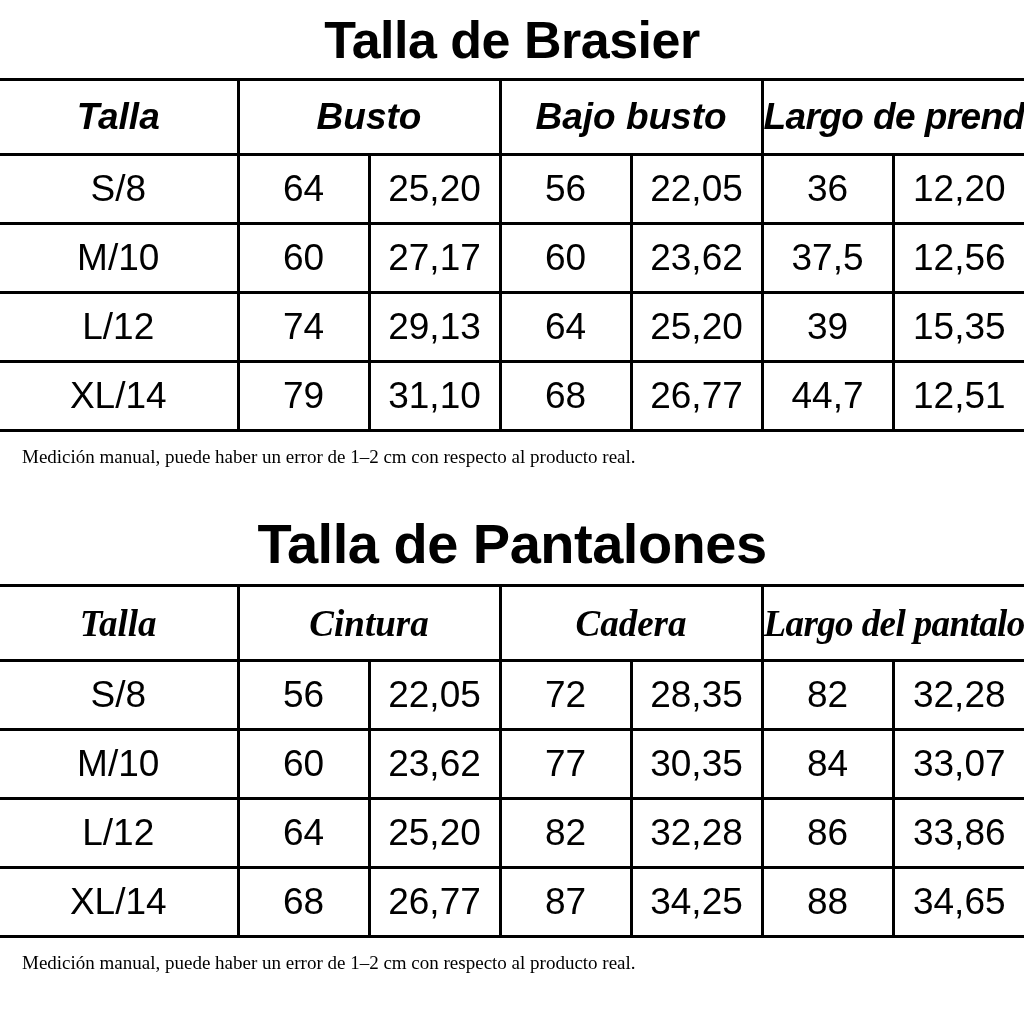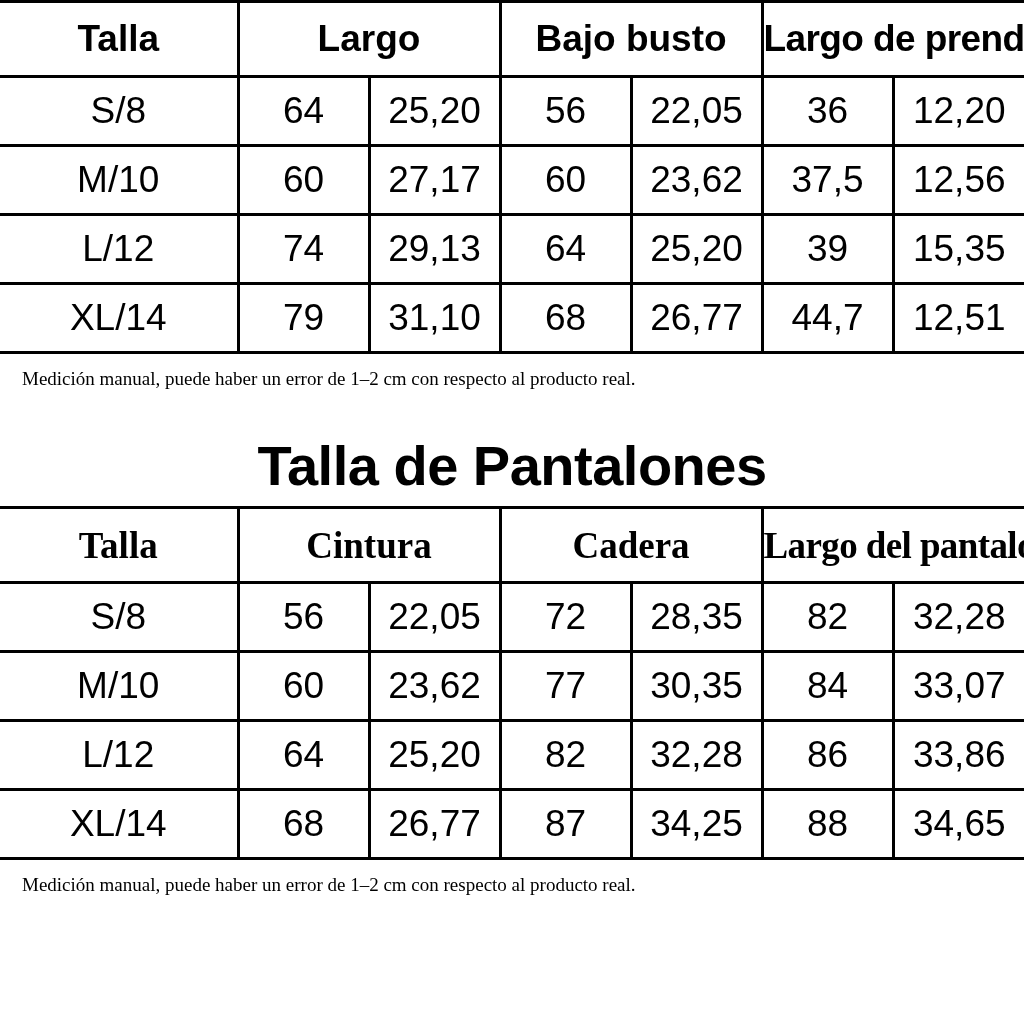--- a/index.html
+++ b/index.html
@@ -106,6 +106,7 @@
 
   <div class="section section-1">
 
+    <h1 class="section-title">Talla de Brasier</h1>
 
     <table class="size-table">
       <colgroup>

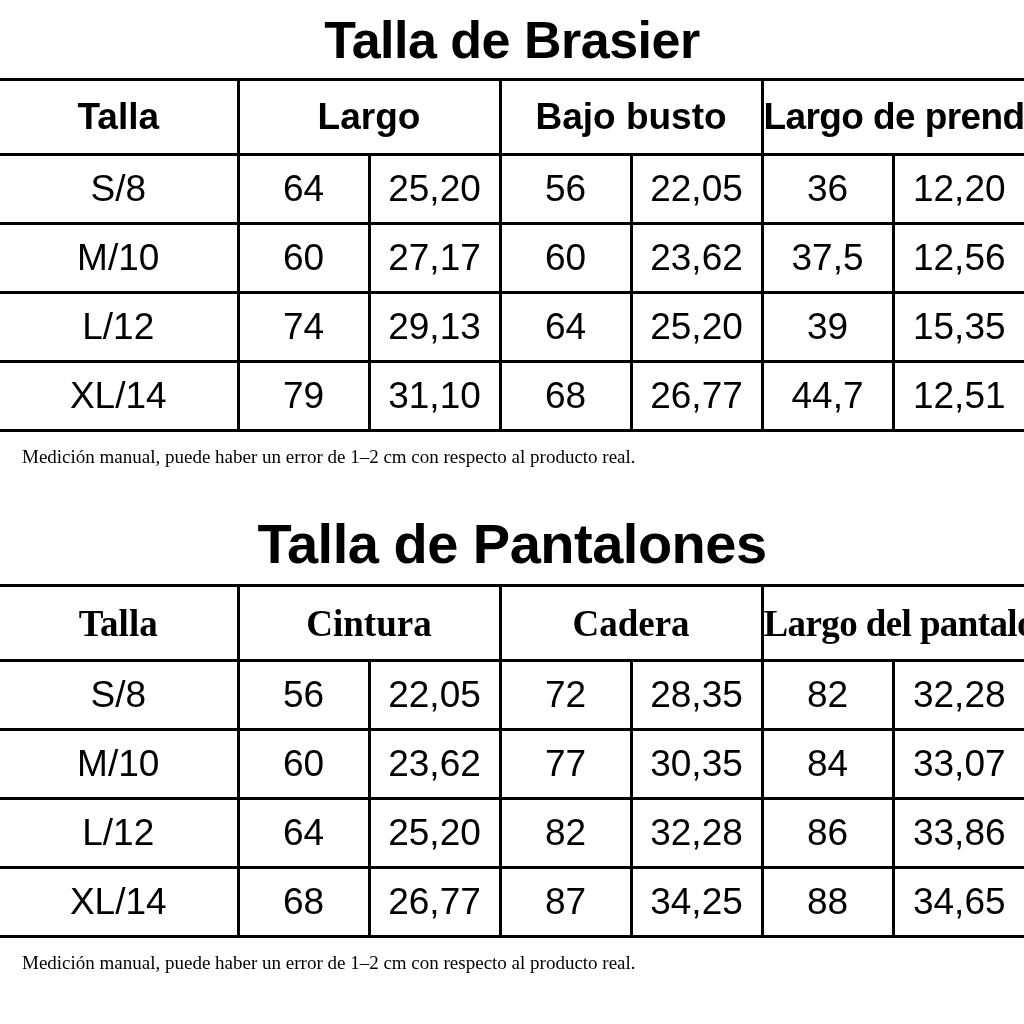--- a/index.html
+++ b/index.html
@@ -67,6 +67,7 @@
     font-weight: bold;
     height: 72px;
     font-size: 37px;
+    font-style: italic;
   }
   .hdr-long {
     font-size: 33px;

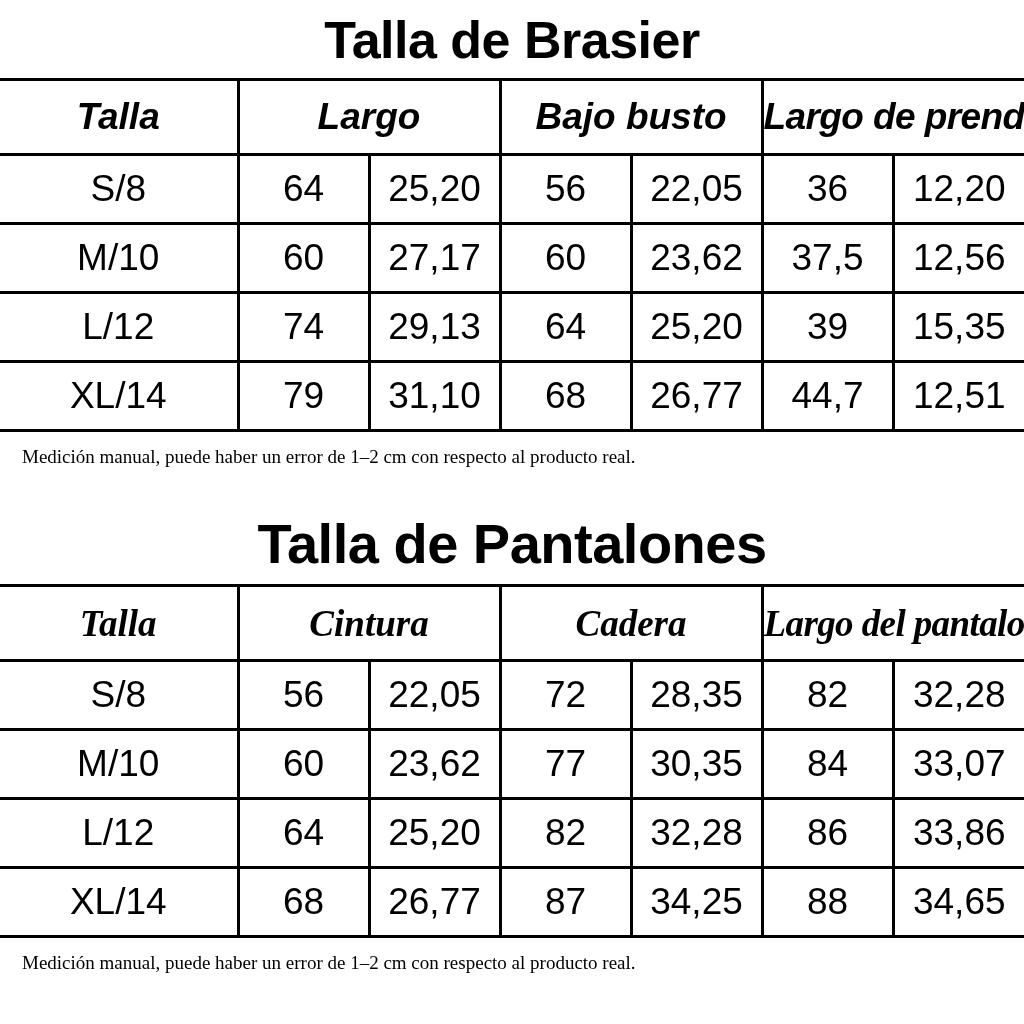--- a/index.html
+++ b/index.html
@@ -122,7 +122,7 @@
       <thead>
         <tr>
           <th>Talla</th>
-          <th colspan="2">Largo</th>
+          <th colspan="2">Busto</th>
           <th colspan="2">Bajo busto</th>
           <th colspan="2" class="hdr-long">Largo de prenda</th>
         </tr>

